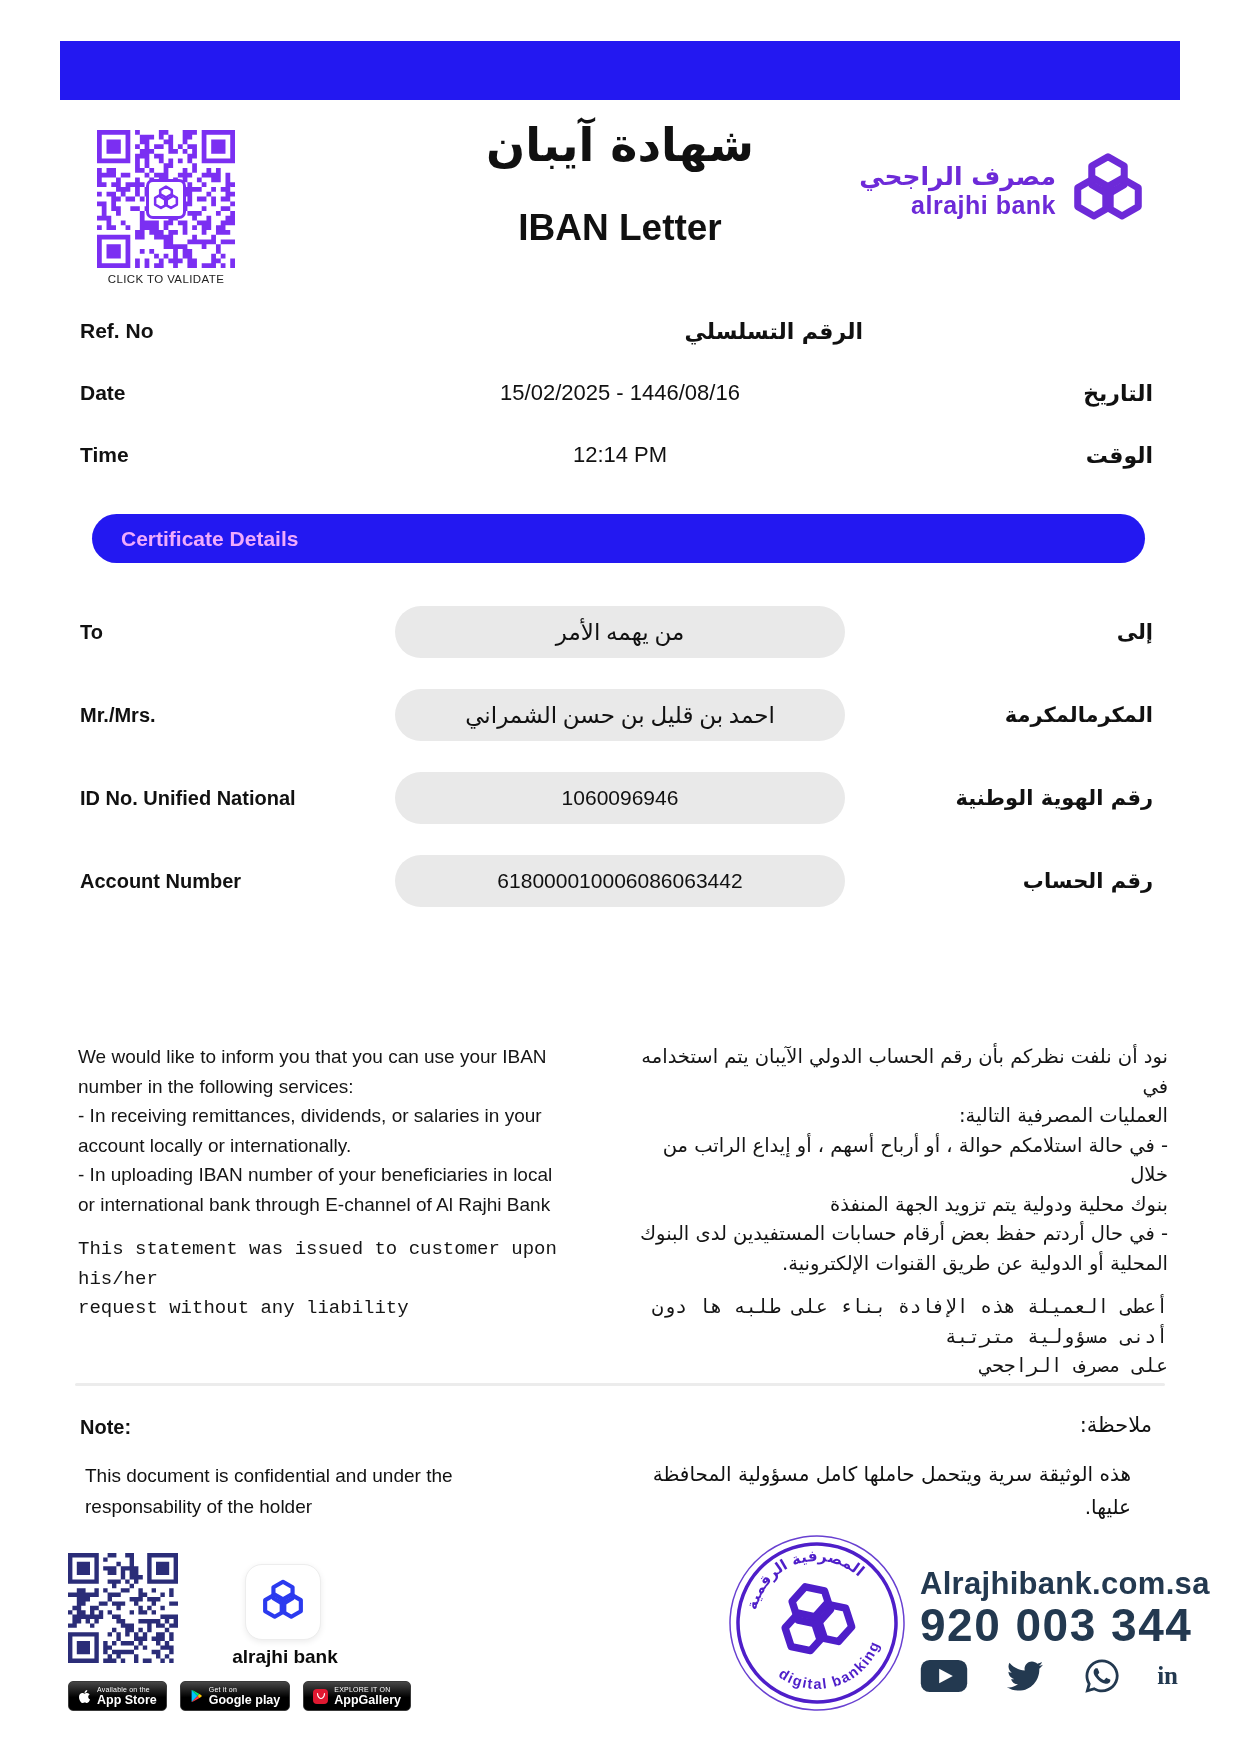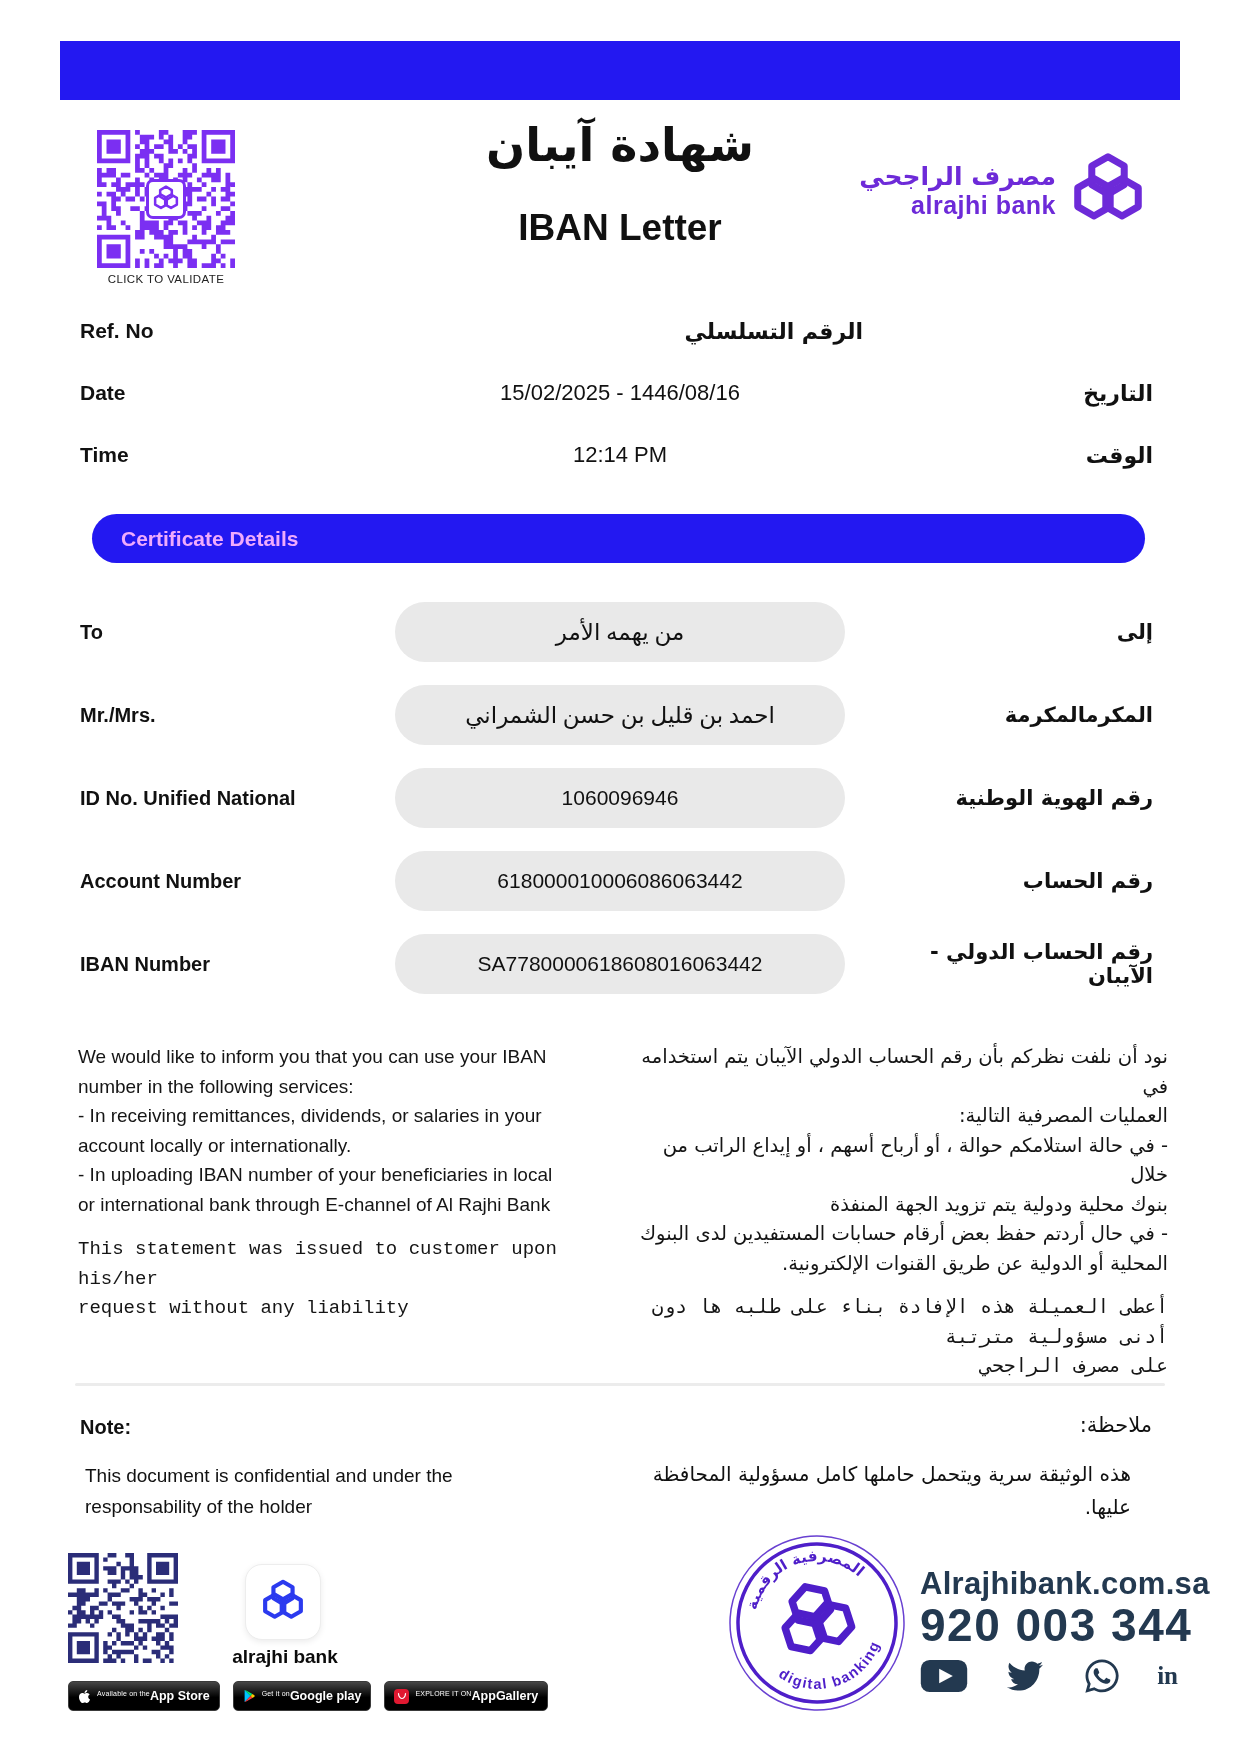--- a/index.html
+++ b/index.html
@@ -35,7 +35,7 @@
   .field-row{display:grid;grid-template-columns:290px 540px 290px;align-items:center;height:60px;margin-bottom:23px;}
   .f-label{padding-left:20px;font-weight:bold;font-size:20px;}
   .f-pillwrap{display:flex;justify-content:center;}
-  .pill{width:450px;height:60px;background:var(--pill-bg,#E9E9E9);border-radius:30px;display:flex;align-items:center;justify-content:center;font-size:21px;}
+  .pill{width:450px;height:52px;background:var(--pill-bg,#E9E9E9);border-radius:30px;display:flex;align-items:center;justify-content:center;font-size:21px;}
   .pill.serif{font-family:"Liberation Serif","DejaVu Sans",serif;font-size:23px;}
   .f-label-ar{text-align:right;padding-right:27px;font-weight:bold;font-size:21px;direction:rtl;font-family:"DejaVu Sans",sans-serif;}
 

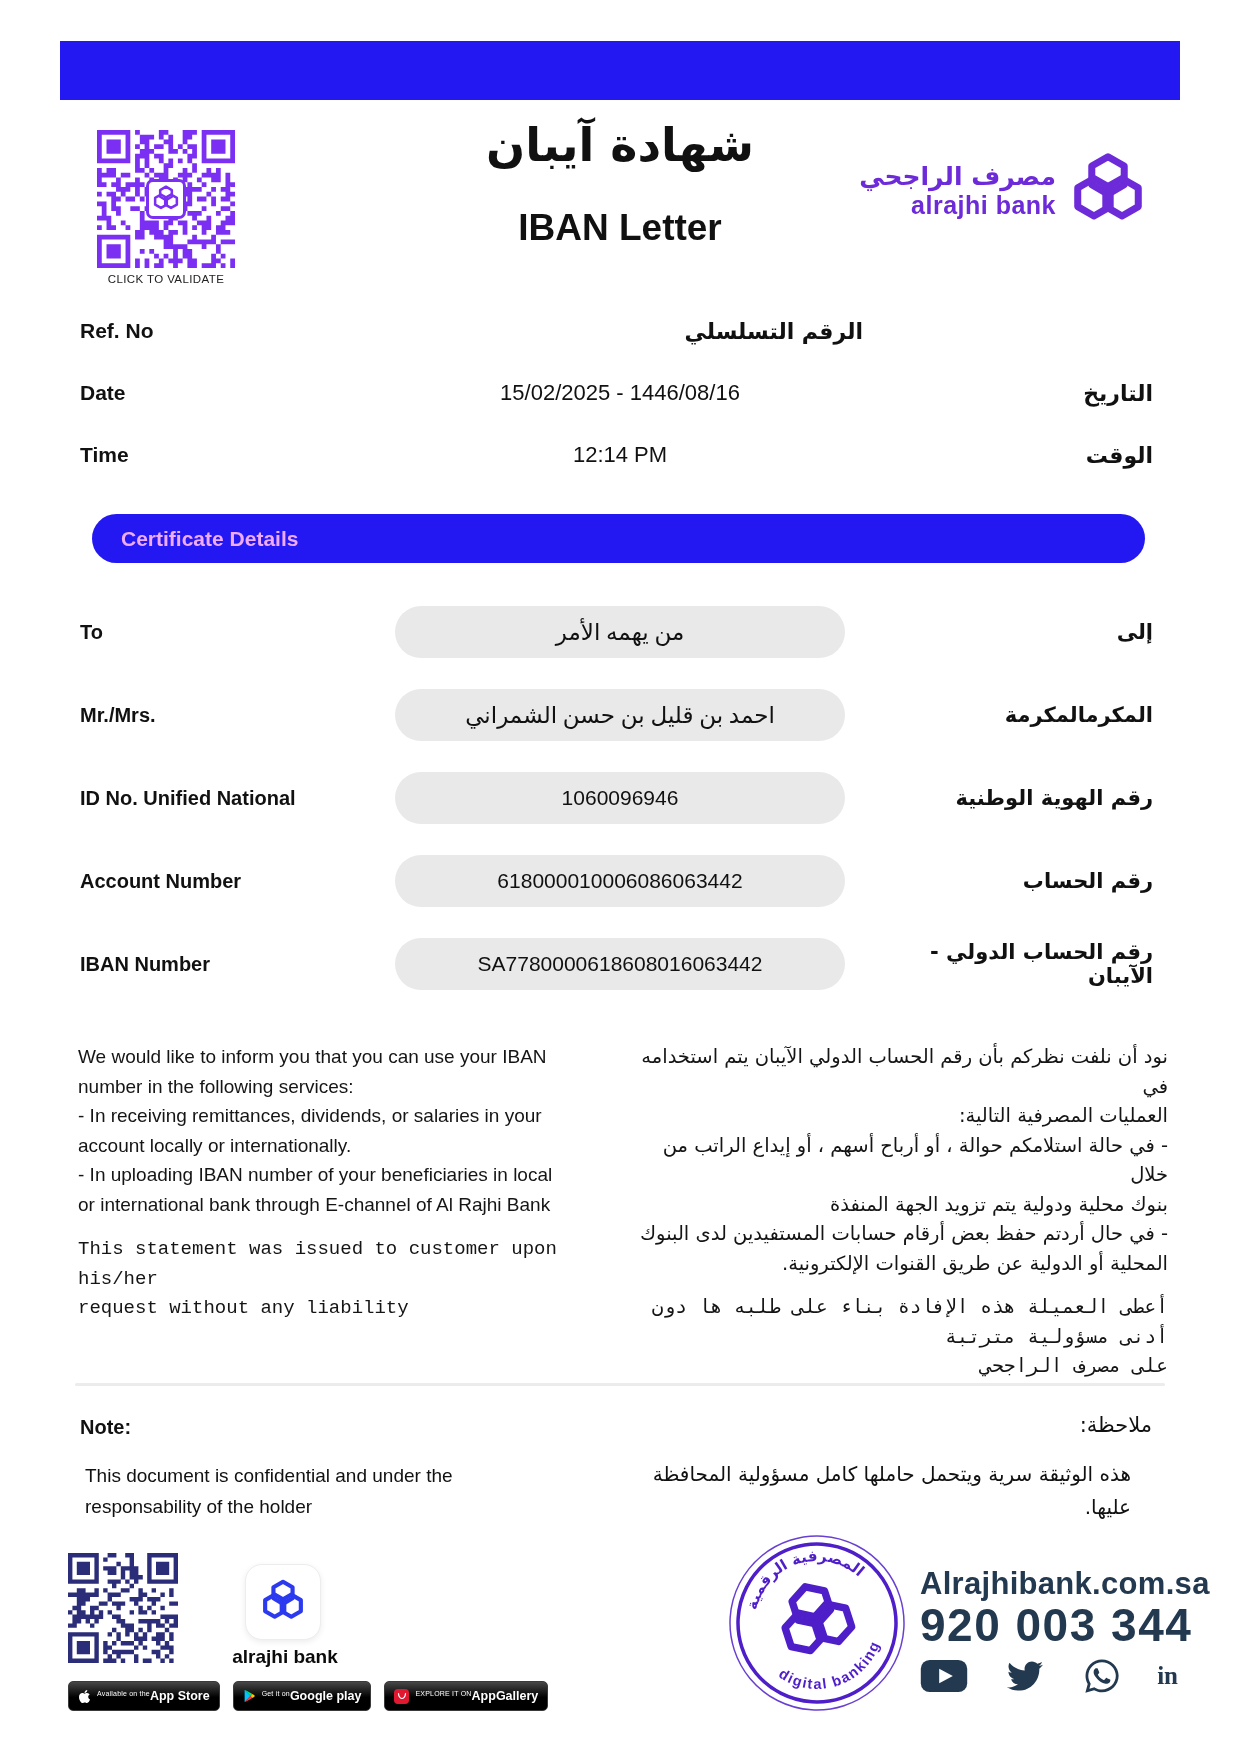--- a/index.html
+++ b/index.html
@@ -165,13 +165,6 @@
         <div class="pill">618000010006086063442</div>
       </div>
     <div class="f-label-ar">رقم الحساب</div>
-  </div>
-  <div class="field-row">
-    <div class="f-label">IBAN Number</div>
-    <div class="f-pillwrap">
-        <div class="pill">SA7780000618608016063442</div>
-      </div>
-    <div class="f-label-ar">رقم الحساب الدولي - الآيبان</div>
   </div>
 </div>
 

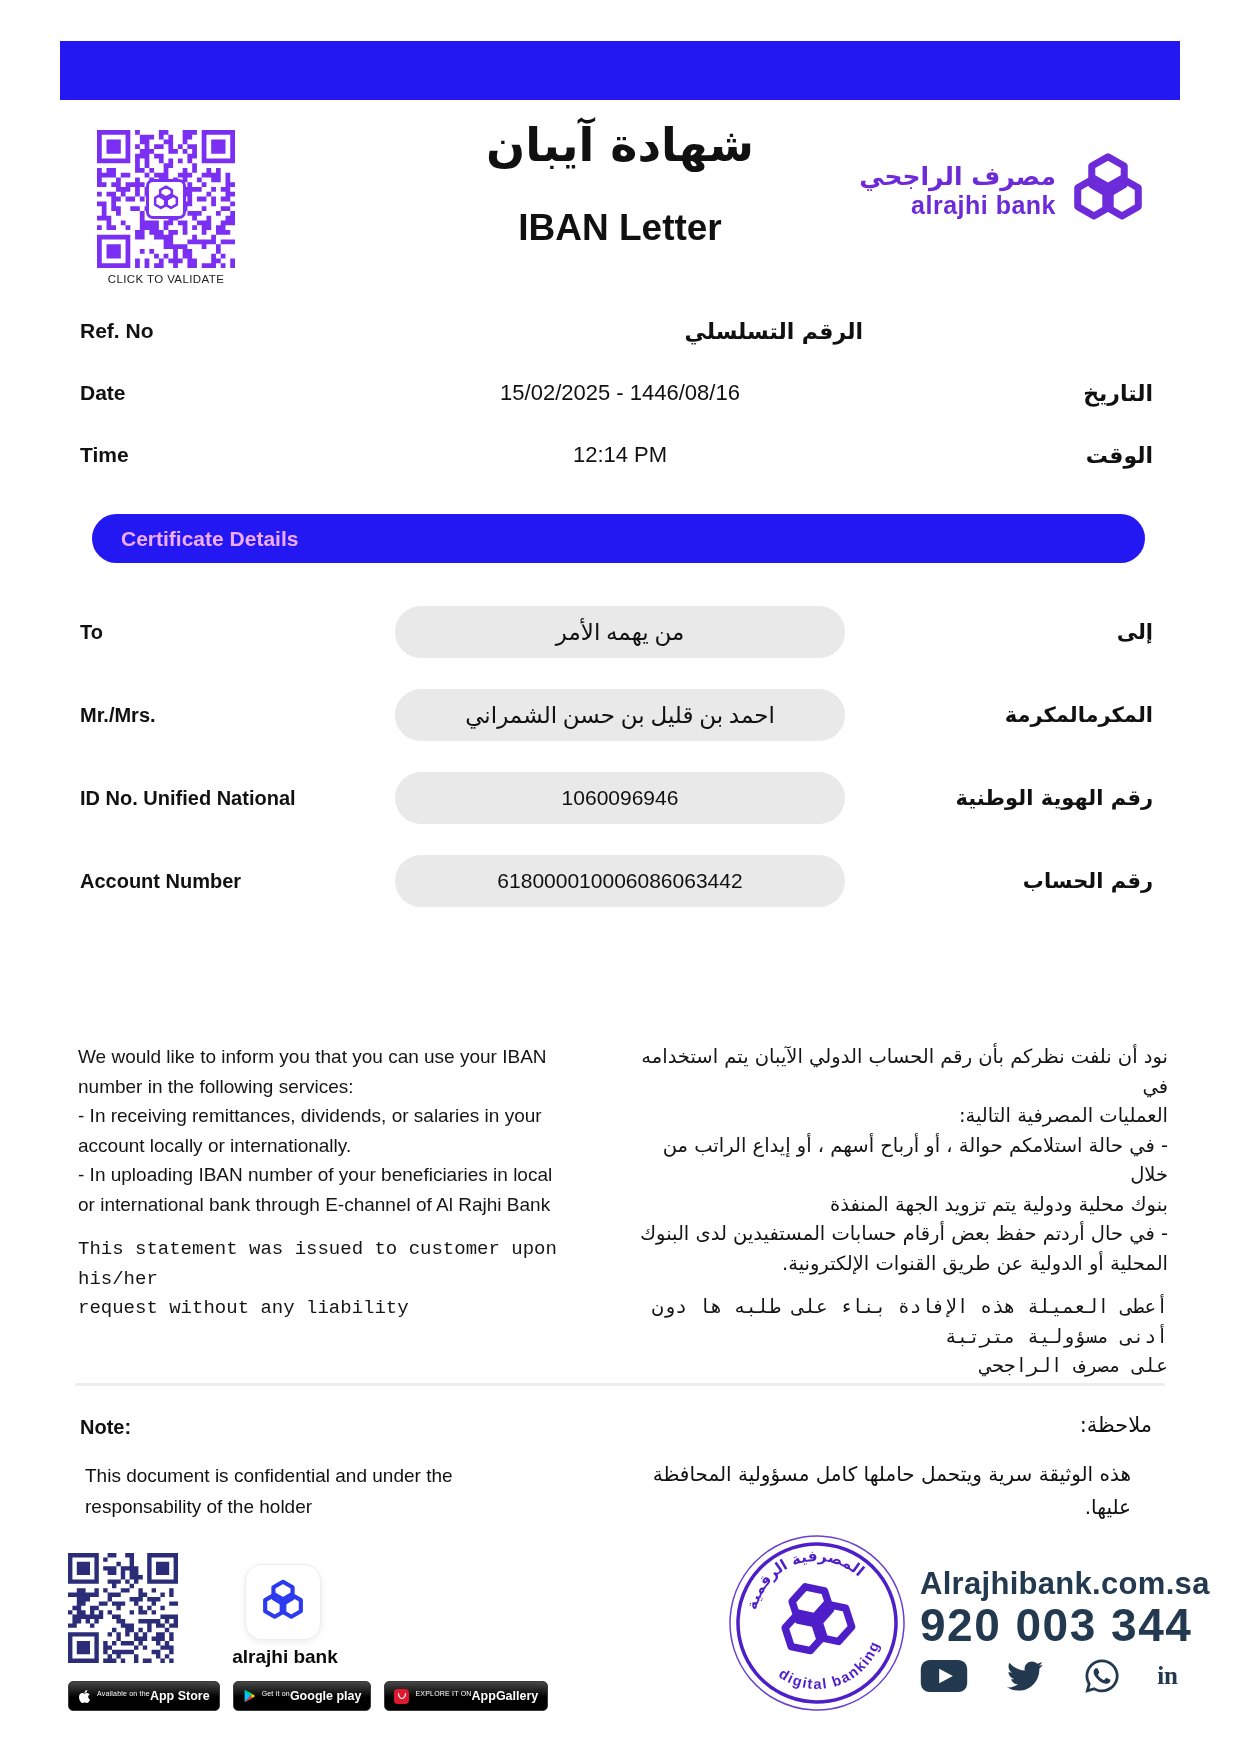--- a/index.html
+++ b/index.html
@@ -61,7 +61,7 @@
   .app-label{left:215px;top:1646px;width:140px;text-align:center;font-weight:bold;font-size:19px;color:#0b0b0b;}
   .badges{left:68px;top:1681px;display:flex;gap:13px;}
   .badge{height:28px;display:flex;align-items:center;gap:6px;padding:0 9px;border-radius:5px;background:linear-gradient(#474747,#000 55%);border:1px solid #3a3a3a;color:#fff;cursor:pointer;}
-  .badge .btxt{display:flex;flex-direction:row;justify-content:center;}
+  .badge .btxt{display:flex;flex-direction:column;justify-content:center;}
   .badge .btop{font-size:7px;line-height:8px;letter-spacing:.2px;}
   .badge .bbot{font-size:12.5px;line-height:13px;font-weight:bold;}
   .ag-icon{width:15px;height:15px;background:var(--badge-red,#E01931);border-radius:4px;display:flex;align-items:center;justify-content:center;}

